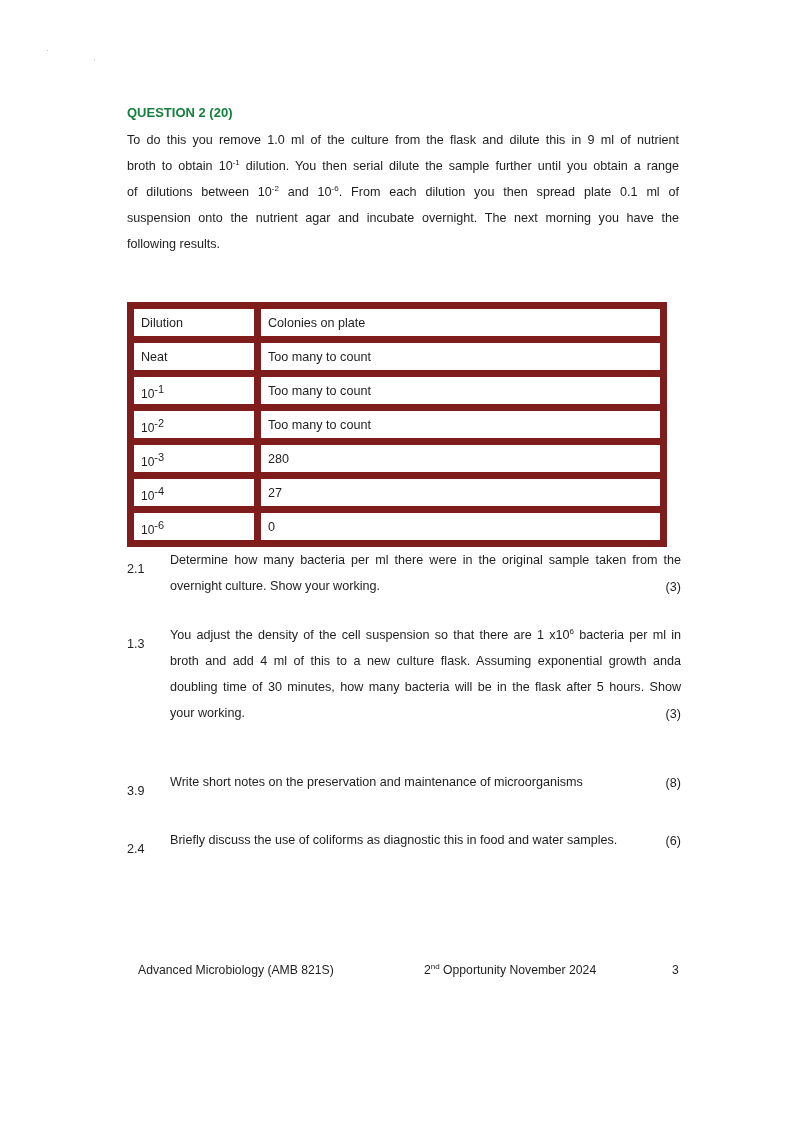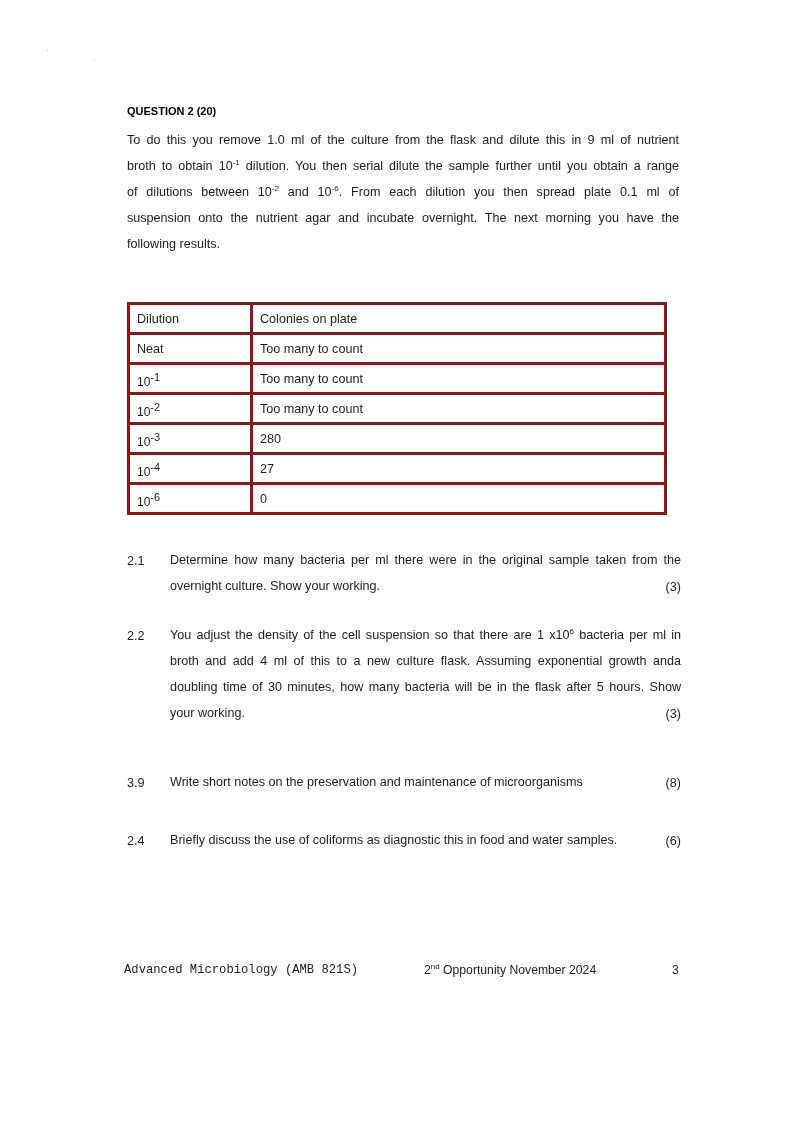--- a/index.html
+++ b/index.html
@@ -26,8 +26,8 @@
     left: 127px;
     top: 105px;
     font-weight: bold;
-    font-size: 11px;
-    color: #000000;
+    font-size: 13px;
+    color: #15803d;
   }
   .intro {
     position: absolute;

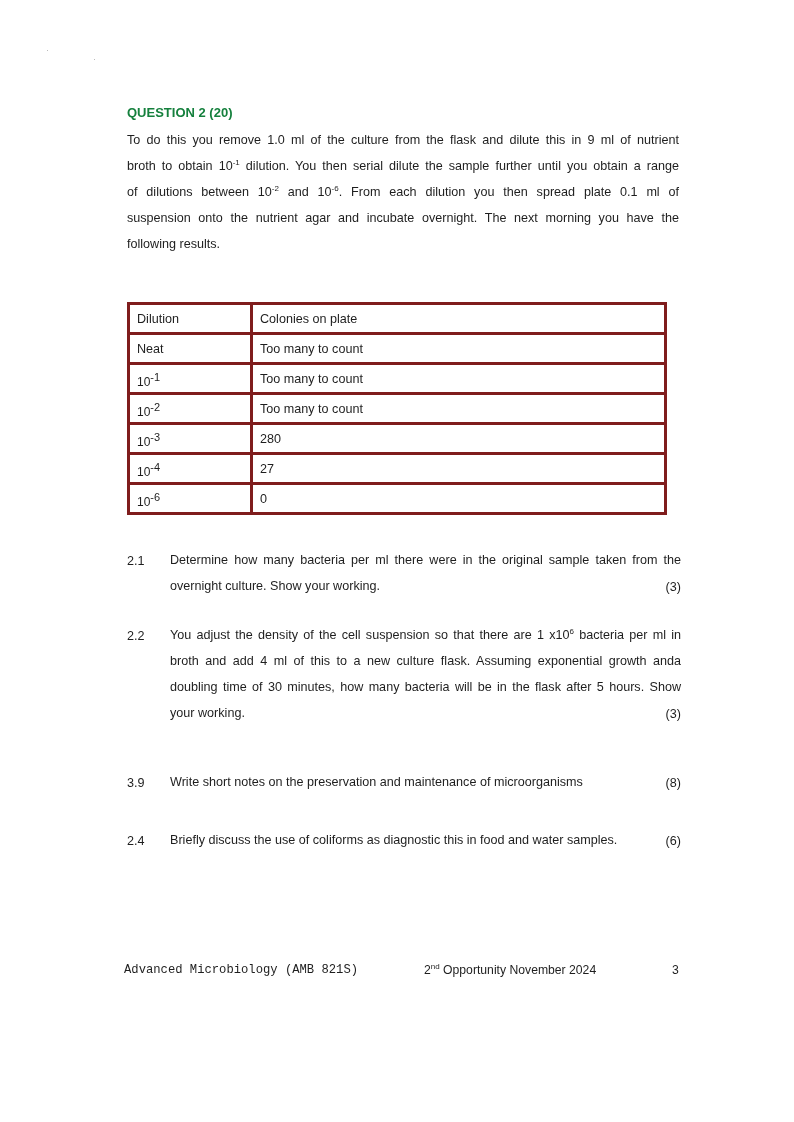--- a/index.html
+++ b/index.html
@@ -49,7 +49,7 @@
     border: 1.4px solid #3a3a3a;
   }
   .table td {
-    border: 3px solid #7f1d1d;
+    border: 7px solid #7f1d1d;
     height: 27px;
     padding: 0 0 0 7px;
     font-size: 12.6px;

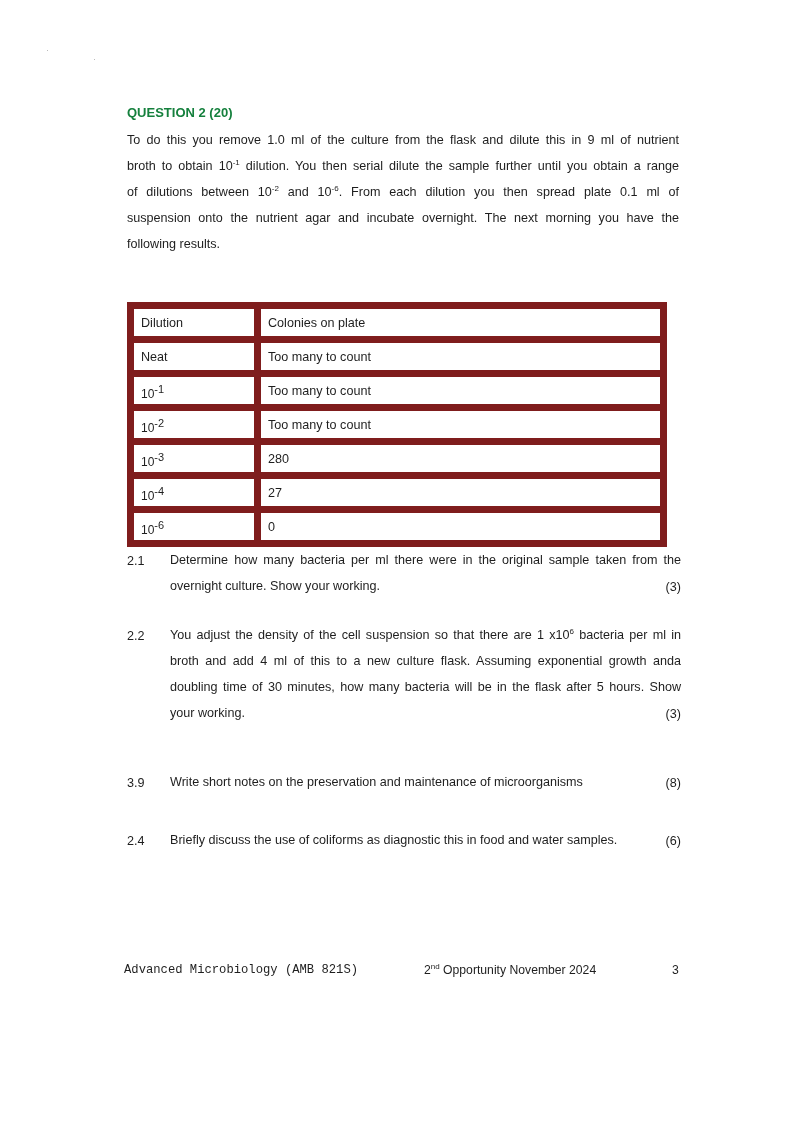--- a/index.html
+++ b/index.html
@@ -67,7 +67,7 @@
   .q .num {
     position: absolute;
     left: 0;
-    top: 0;
+    top: 8px;
   }
   .q .text {
     position: absolute;

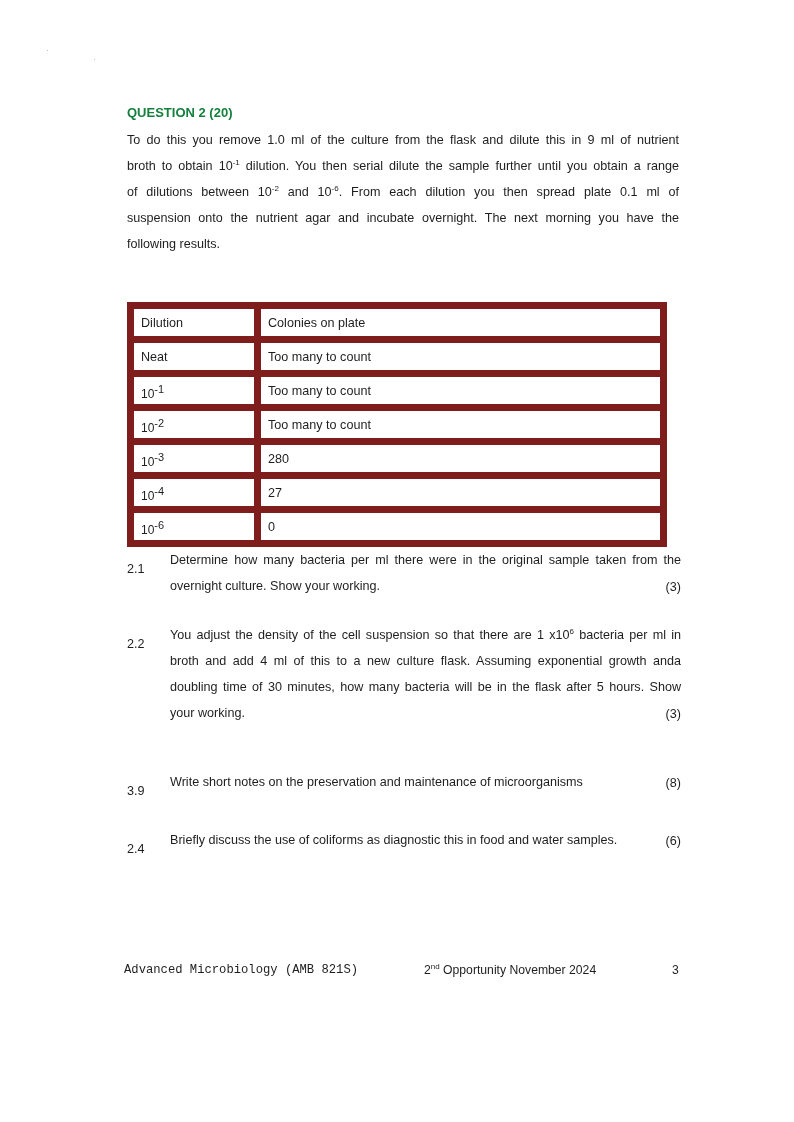--- a/index.html
+++ b/index.html
@@ -154,7 +154,7 @@
   </div>
 
   <div class="q" style="top:629px;">
-    <span class="num">2.2</span>
+    <span class="num">1.3</span>
     <div class="text">
       <span class="justify-line"><span>You adjust the density of the cell suspension so that there are 1 x10</span><sup>6</sup><span> bacteria per ml in</span></span>
       <span class="justify-line">broth and add 4 ml of this to a new culture flask. Assuming exponential growth anda</span>

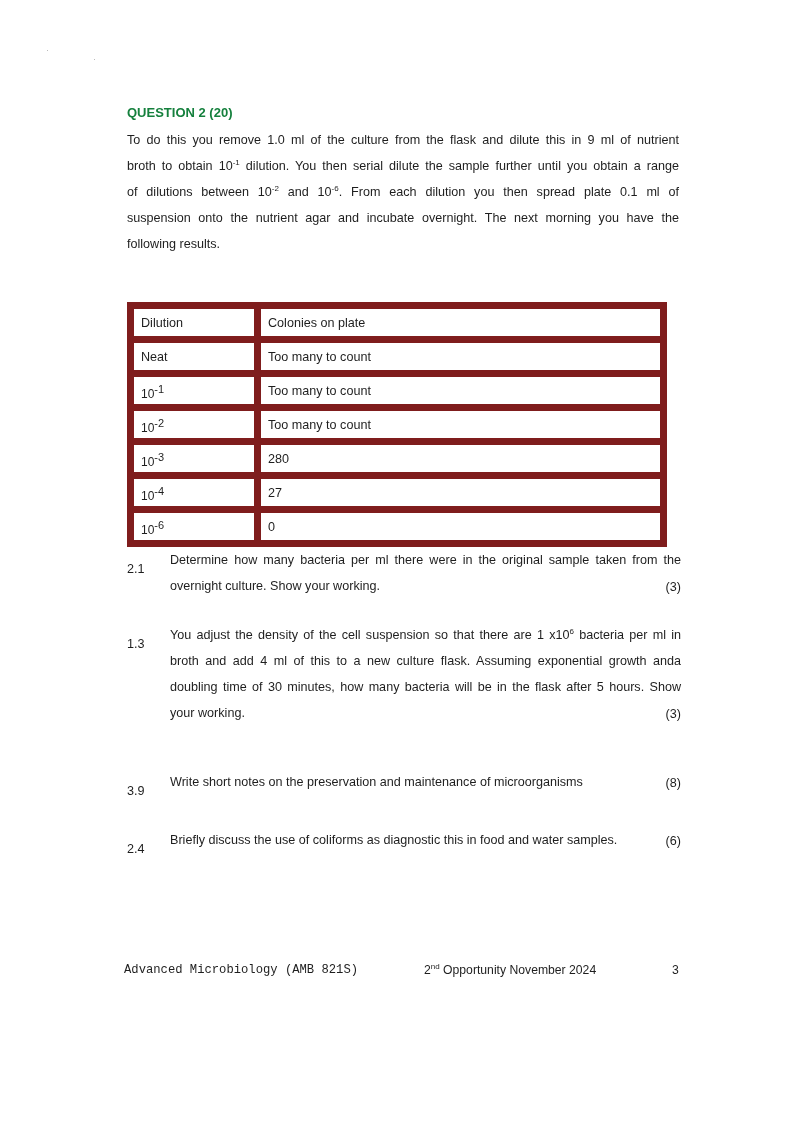--- a/index.html
+++ b/index.html
@@ -180,7 +180,7 @@
     <span class="marks" style="top:0;">(6)</span>
   </div>
 
-  <div class="footer" style="left:124px;font-family:Liberation Mono, monospace;">Advanced Microbiology (AMB 821S)</div>
+  <div class="footer" style="left:138px;">Advanced Microbiology (AMB 821S)</div>
   <div class="footer" style="left:424px;"><span>2</span><sup>nd</sup><span> Opportunity November 2024</span></div>
   <div class="footer" style="left:672px;">3</div>
 

